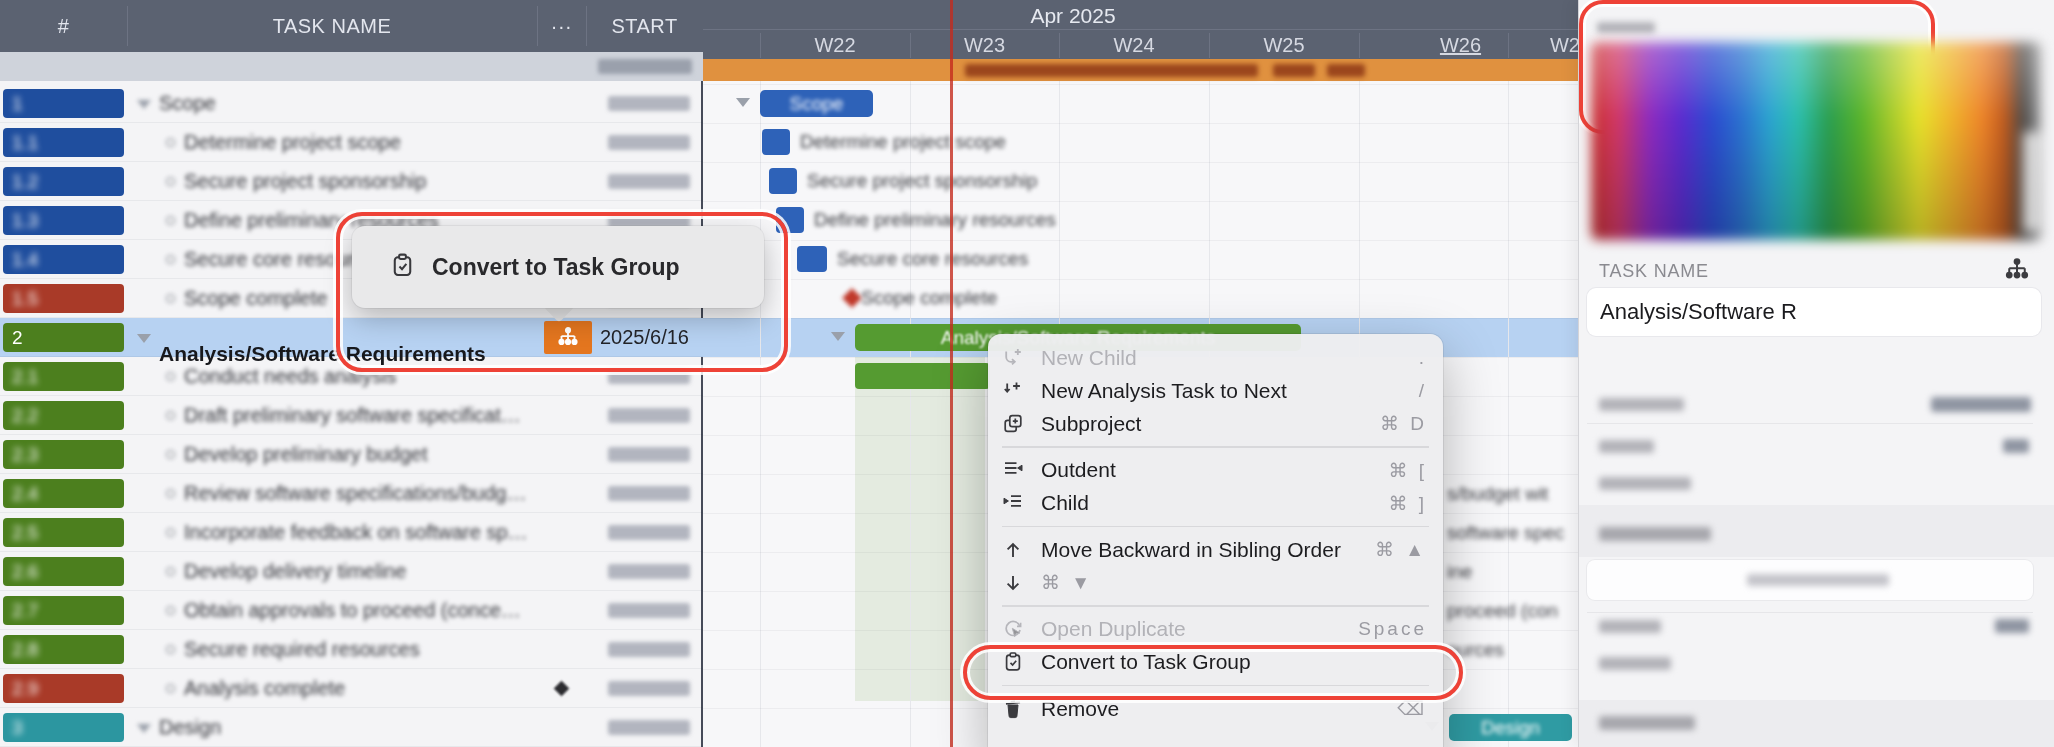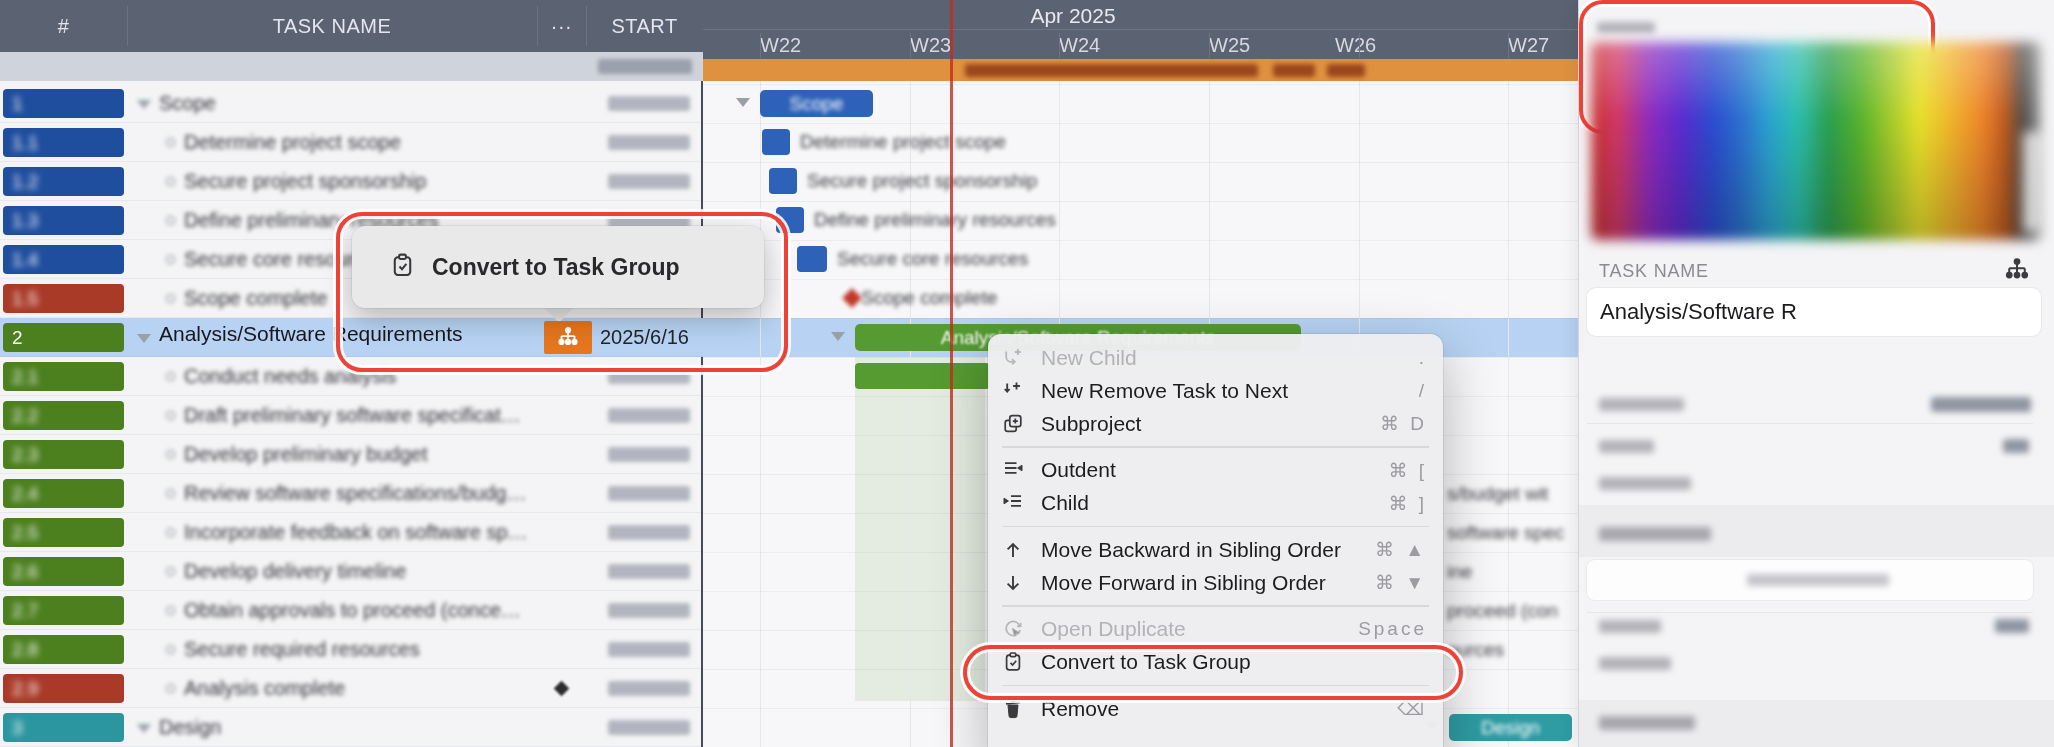--- a/index.html
+++ b/index.html
@@ -36,7 +36,7 @@
   #chead{position:absolute;left:0;top:0;width:875px;height:59px;background:#5b6271}
   #monthlbl{position:absolute;top:4px;left:0;width:740px;text-align:center;color:#e6e9f0;font-size:21px}
   #weekrow{position:absolute;left:0;top:29px;width:875px;height:30px;border-top:1px solid #6d7383}
-  .wk{position:absolute;top:0;height:30px;line-height:30px;color:#d6d9e2;font-size:20px}
+  .wk{position:absolute;top:0;height:30px;line-height:30px;text-align:center;color:#d6d9e2;font-size:20px}
   .wksep{position:absolute;top:3px;height:25px;width:1px;background:#6d7383}
   #banner{position:absolute;left:0;top:59px;width:875px;height:22px;background:#e0913f}
   .bnbar{position:absolute;top:5px;height:13px;border-radius:3px;background:#8a3414;opacity:.8}

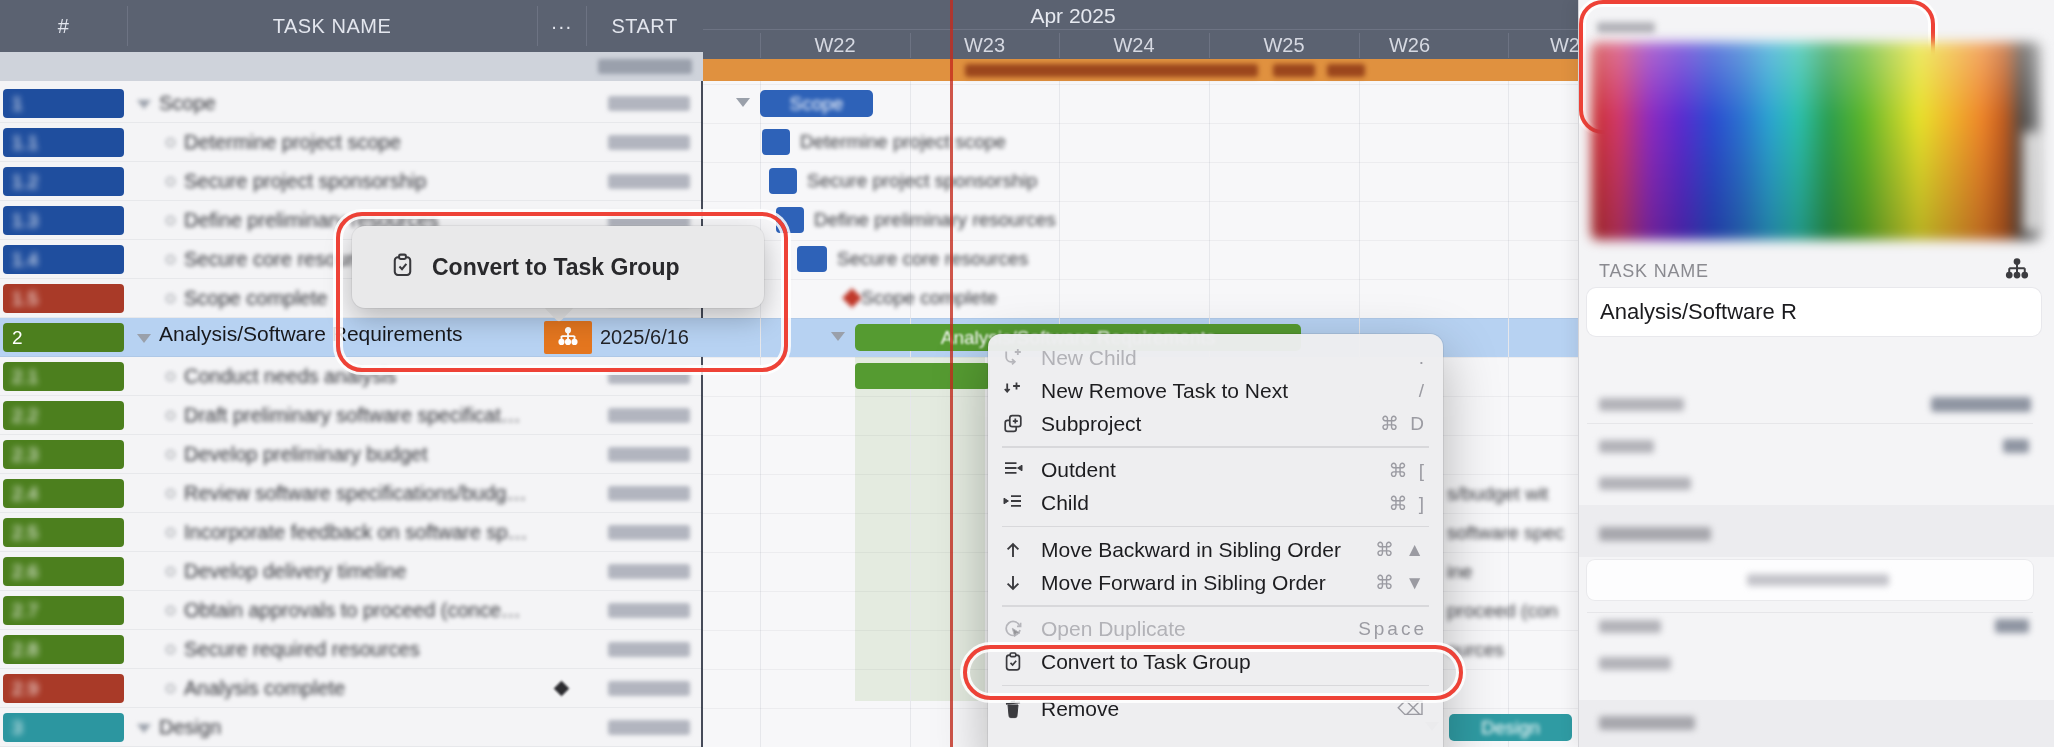--- a/index.html
+++ b/index.html
@@ -334,7 +334,7 @@
         <div class="wksep" style="left: 356px;"></div>
         <div class="wk" style="left: 506px; width: 150px;">W25</div>
         <div class="wksep" style="left: 506px;"></div>
-        <div class="wk" style="left: 632px; width: 149px;">W26</div>
+        <div class="wk" style="left: 683px; width: 149px; text-decoration: underline;">W26</div>
         <div class="wksep" style="left: 656px;"></div>
         <div class="wk" style="left: 805px; width: 125px;">W27</div>
         <div class="wksep" style="left: 805px;"></div>

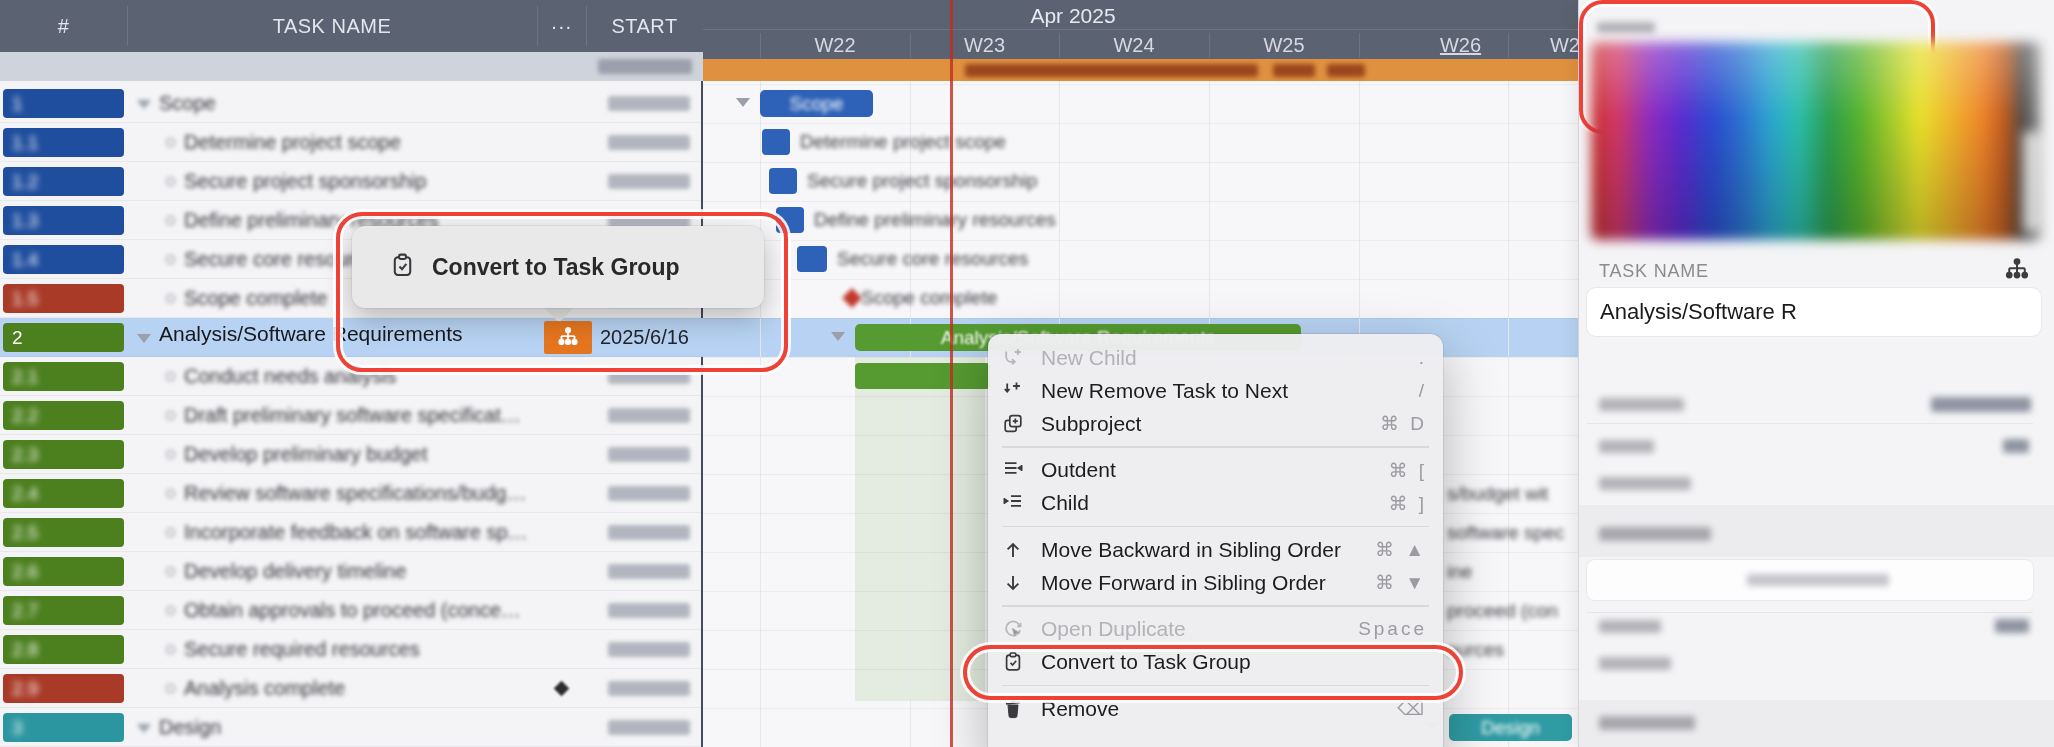--- a/index.html
+++ b/index.html
@@ -168,7 +168,7 @@
         <div class="badge b-green"><span style="display: inline-block;">2</span></div>
         <div style="position: absolute; left: 0px; top: 0px; width: 580px; height: 39px;">
           <div class="tri" style="left: 137px; top: 16px;"></div>
-          <div class="tname" style="left: 159px; top: 4px;">Analysis/Software Requirements</div>
+          <div class="tname" style="left: 159px; top: 24px; font-weight: bold;">Analysis/Software Requirements</div>
         </div>
         <div class="orangebtn obtn">
           <svg viewBox="0 0 24 24" fill="none" stroke-width="1.7" class="obtnsvg">

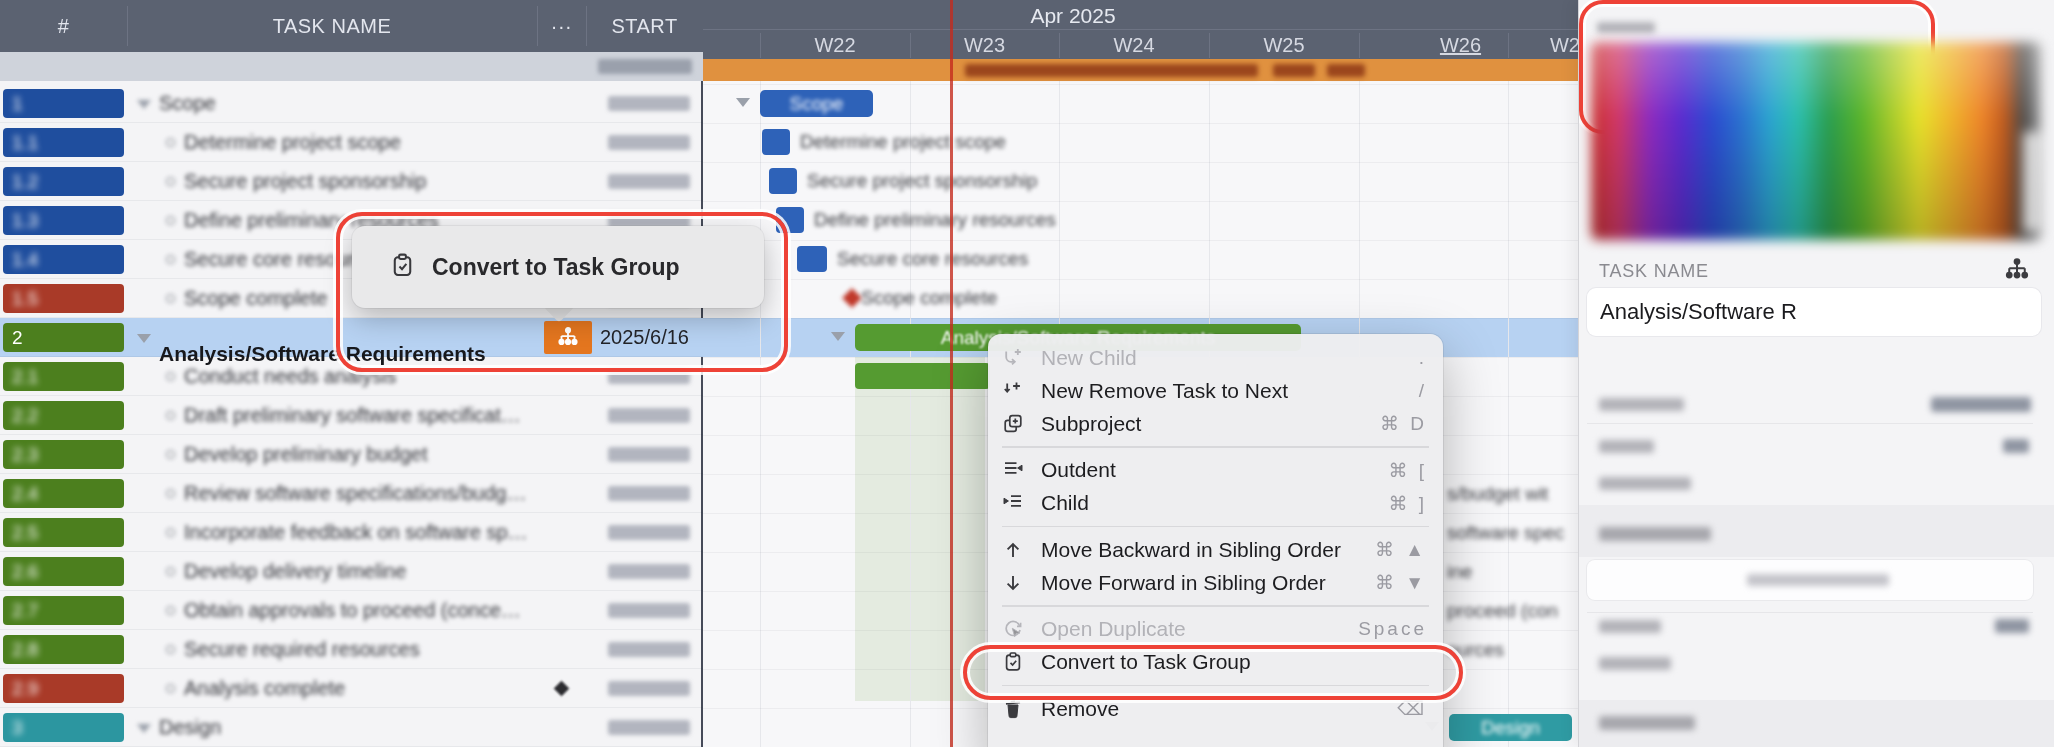--- a/index.html
+++ b/index.html
@@ -377,7 +377,7 @@
           <path d="M15.5 3.6v6.8M12.1 7h6.8" stroke-width="1.8"></path>
         </svg>
       </span>
-      <span class="lb">New Remove Task to Next</span>
+      <span class="lb">New Analysis Task to Next</span>
       <span class="sc">/</span>
     </div>
     <div class="mi">

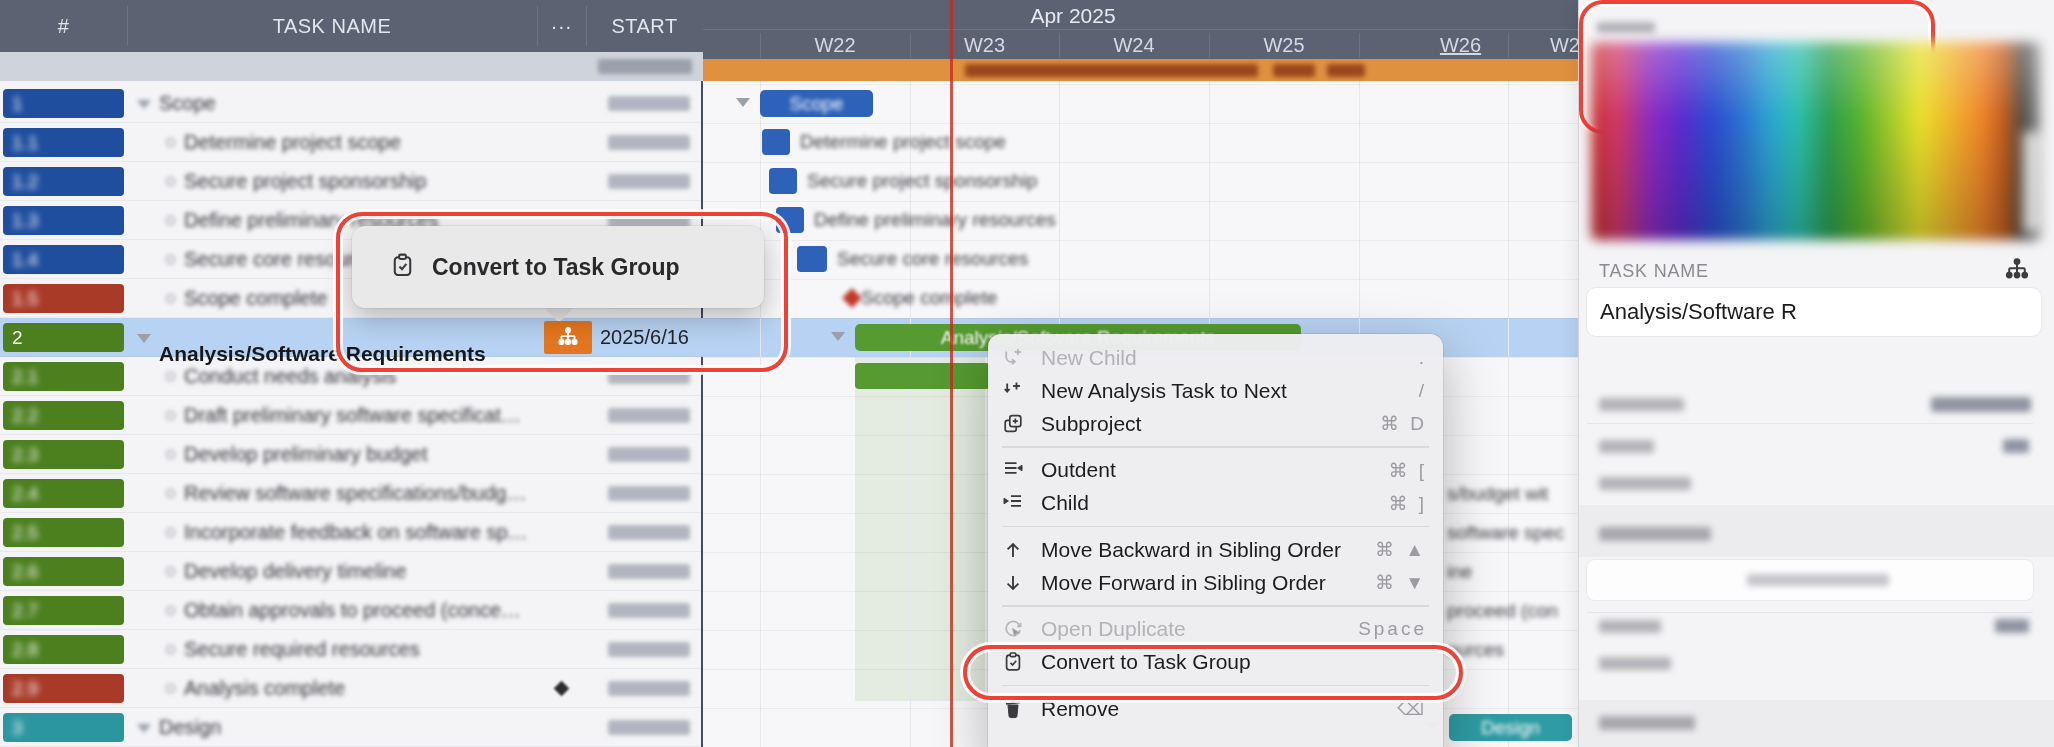--- a/index.html
+++ b/index.html
@@ -428,7 +428,6 @@
           <path d="M12 5v13M6.6 12.6L12 18l5.4-5.4" stroke-width="1.9" fill="none"></path>
         </svg>
       </span>
-      <span class="lb">Move Forward in Sibling Order</span>
       <span class="sc">⌘ ▼</span>
     </div>
     <div class="msep"></div>

